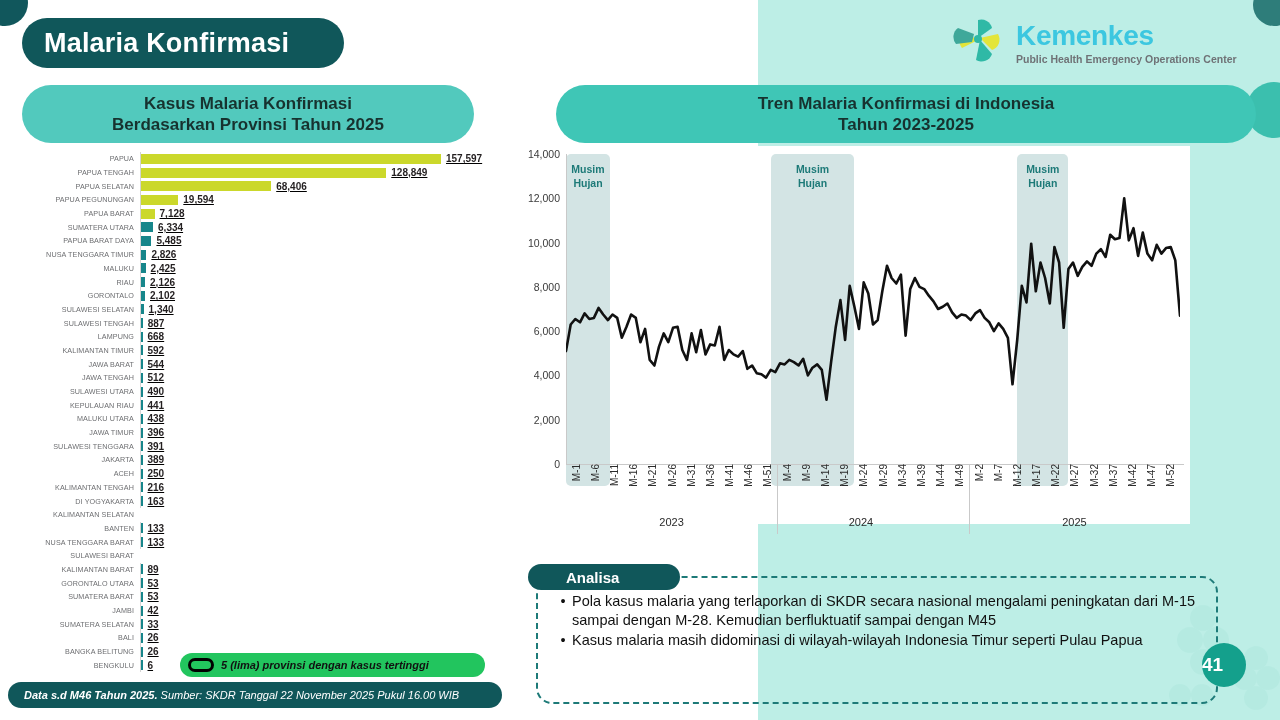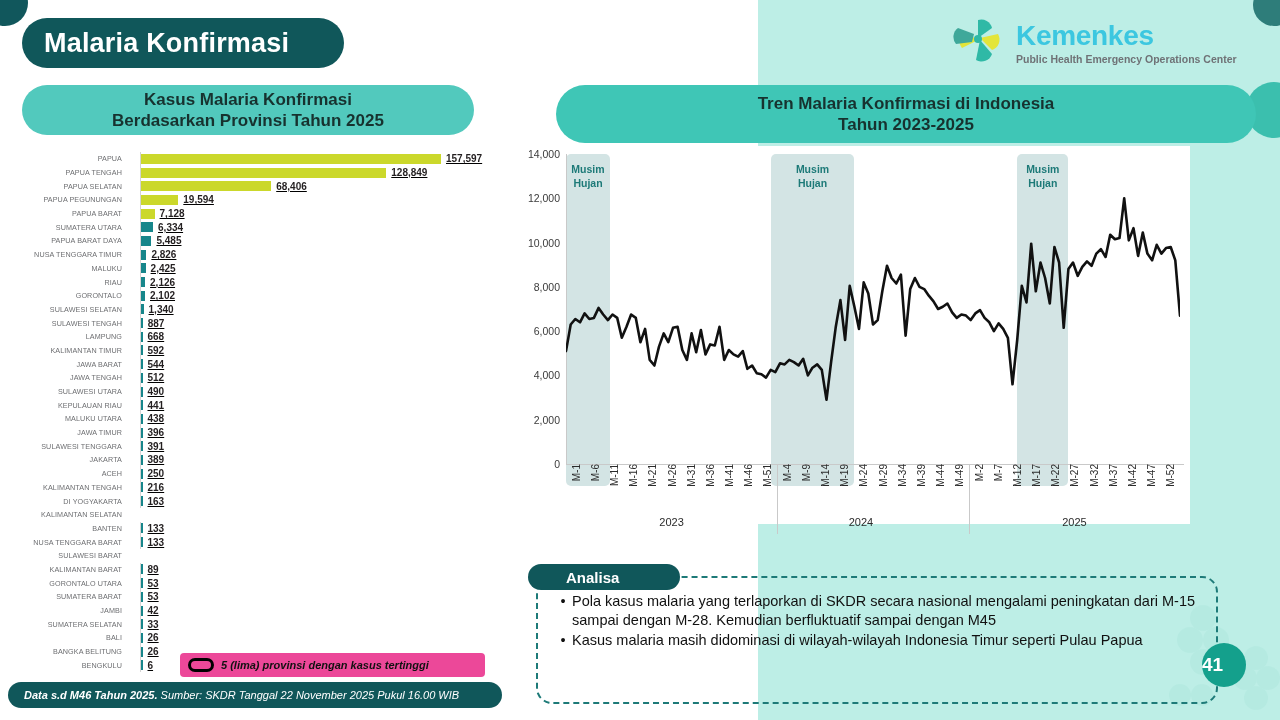--- a/index.html
+++ b/index.html
@@ -41,7 +41,7 @@
     color: #fff; font-size: 27px; font-weight: bold; letter-spacing: .2px;
   }
   .left-subtitle {
-    position: absolute; left: 22px; top: 85px; width: 452px; height: 50px;
+    position: absolute; left: 22px; top: 85px; width: 452px; height: 58px;
     background: #52c9bd; border-radius: 29px;
     display: flex; flex-direction: column; align-items: center; justify-content: center;
     color: #17322f; font-size: 17px; font-weight: bold; line-height: 1.25; text-align: center;

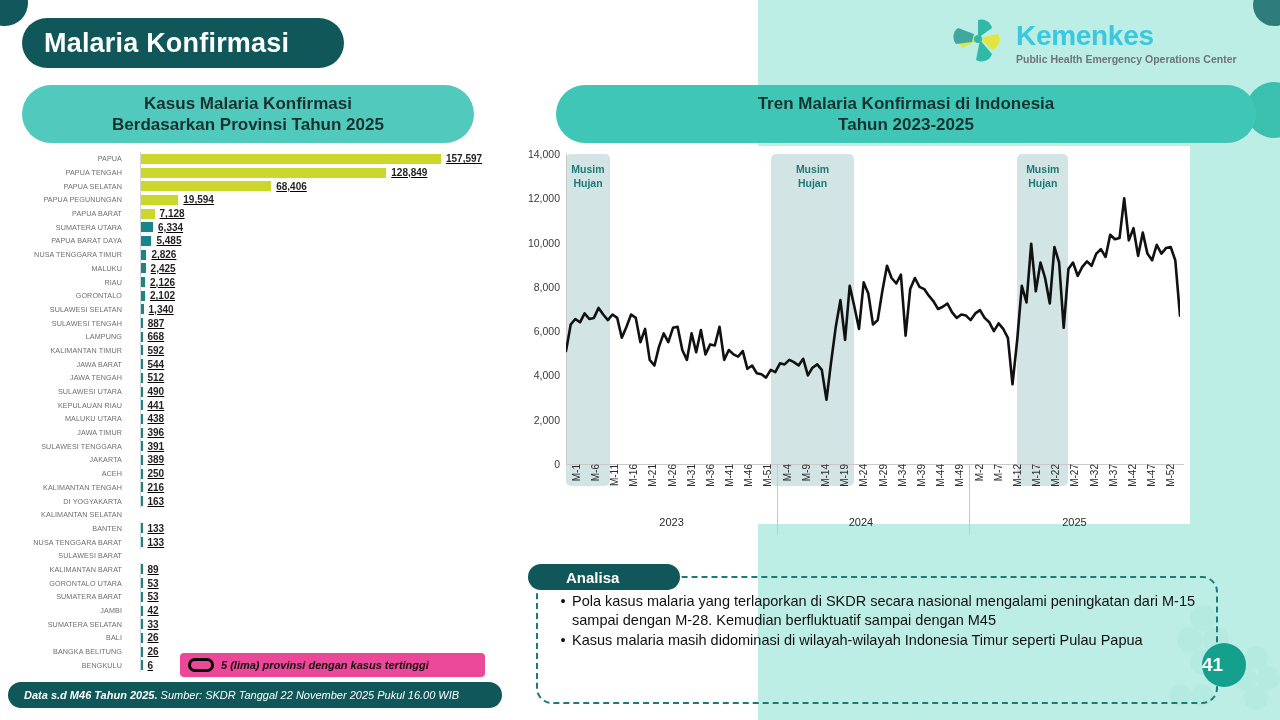--- a/index.html
+++ b/index.html
@@ -64,7 +64,7 @@
   .barchart { position: absolute; left: 22px; top: 152px; width: 480px; height: 528px; }
   .bar-row { display: flex; align-items: center; height: 13.7px; }
   .bar-label {
-    width: 118px; text-align: right; padding-right: 18px;
+    width: 118px; text-align: right; padding-right: 6px;
     font-size: 7.2px; color: #6d6e71; letter-spacing: .1px; white-space: nowrap; overflow:hidden;
   }
   .bar-track { position: relative; flex: 1; height: 100%; display: flex; align-items: center; border-left: 1px solid #d4d4d4; text-decoration: underline; }

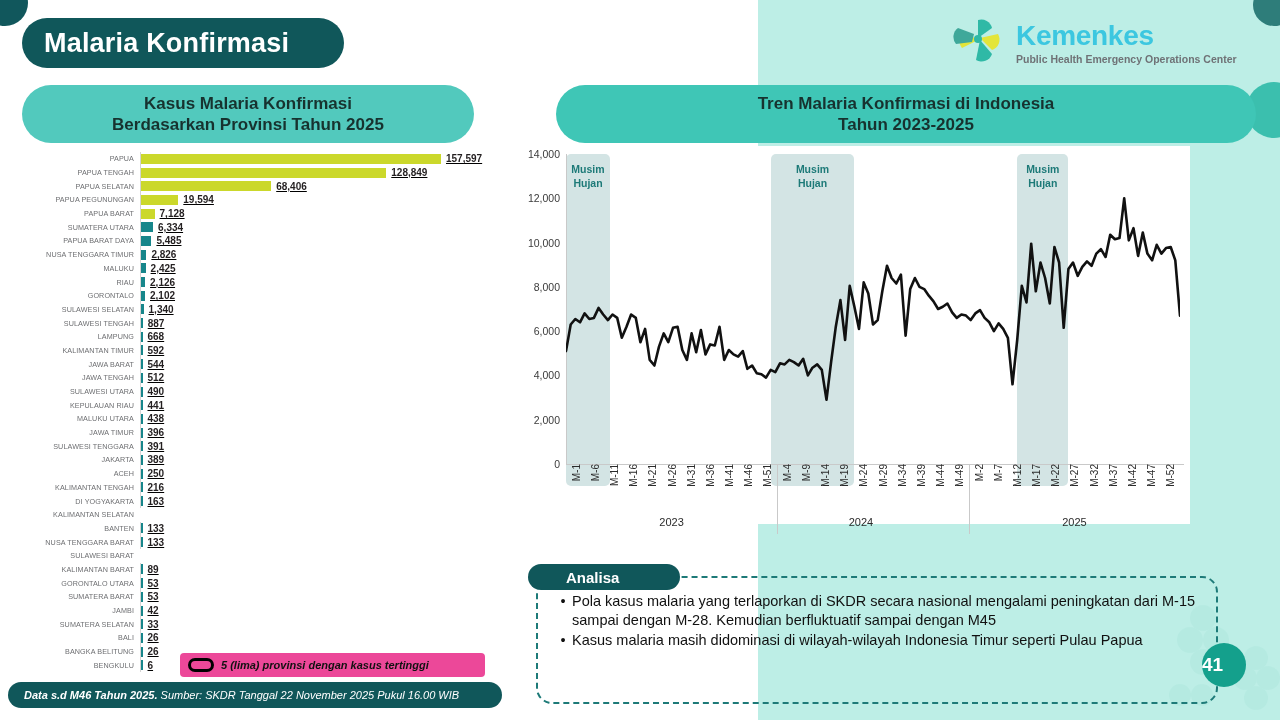--- a/index.html
+++ b/index.html
@@ -73,7 +73,7 @@
 
   .legend-pill {
     position: absolute; left: 180px; top: 653px; width: 305px; height: 24px;
-    background: #ec4899; border-radius: 4px; display: flex; align-items: center; padding-left: 8px;
+    background: #22c55e; border-radius: 12px; display: flex; align-items: center; padding-left: 8px;
   }
   .legend-oval {
     width: 26px; height: 14px; border: 3px solid #000; border-radius: 9px; flex: 0 0 auto;

